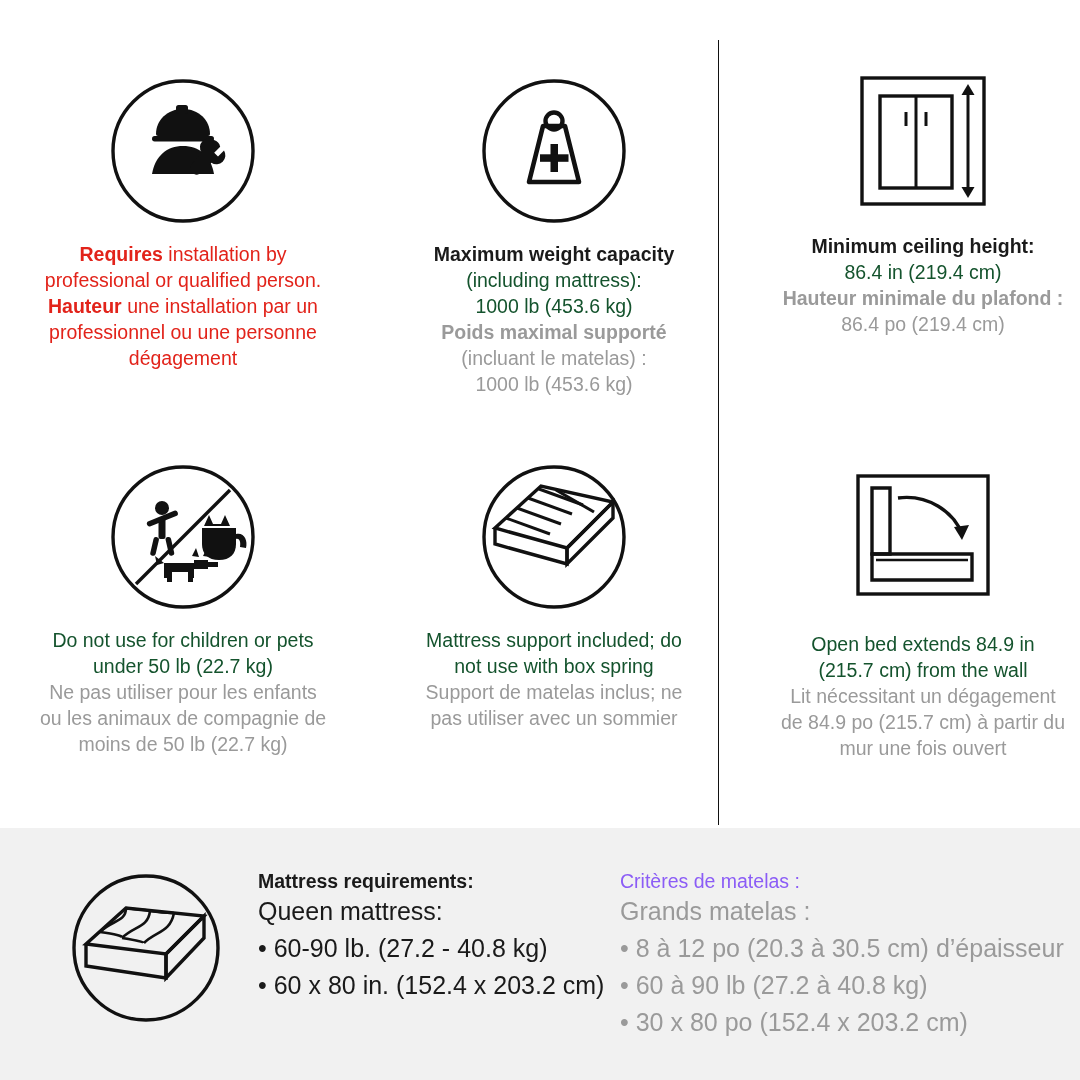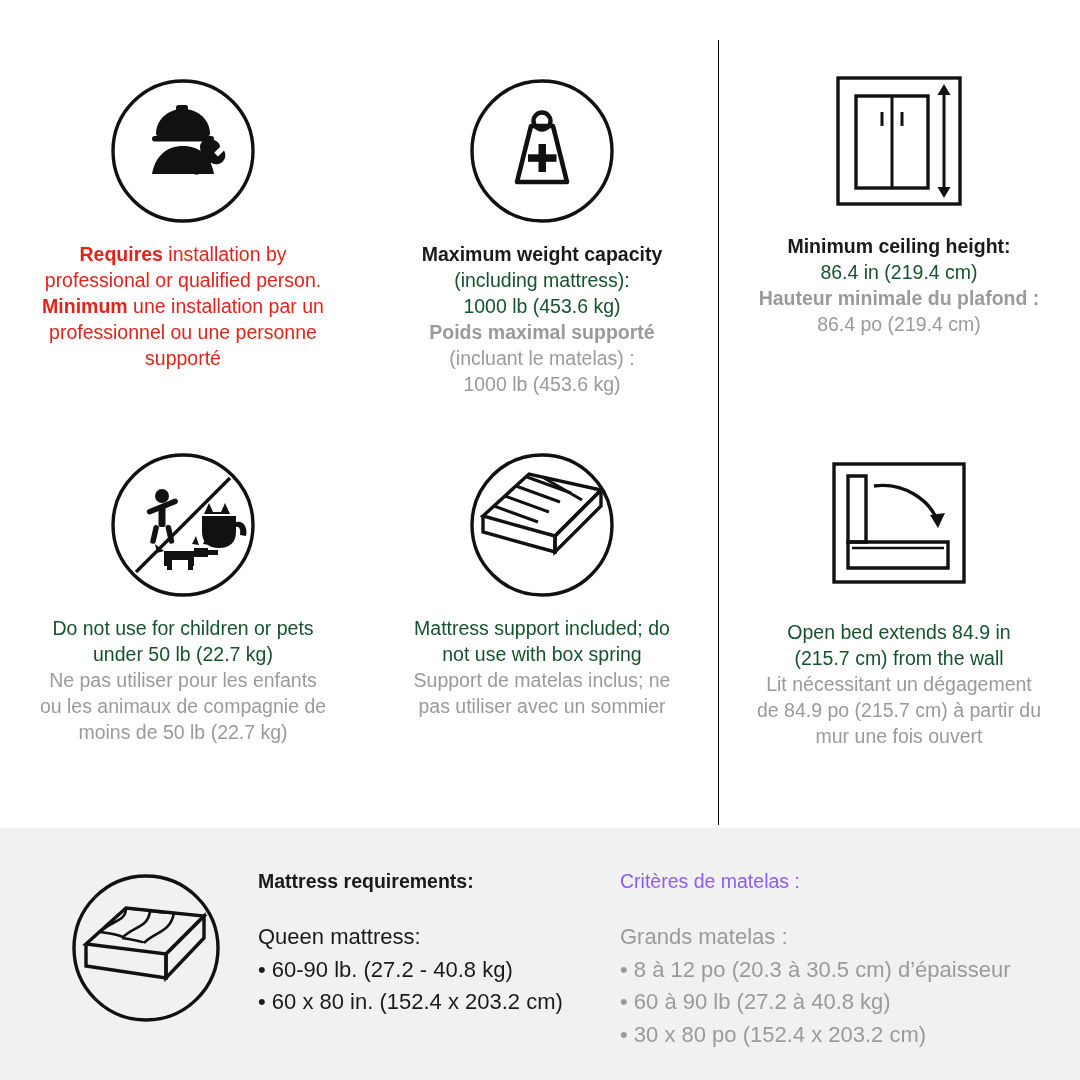--- a/index.html
+++ b/index.html
@@ -44,6 +44,7 @@
     display: grid;
     grid-template-columns: 366px 352px 362px;
     grid-template-rows: 414px 414px;
+    gap: 12px;
   }
 
   .cell {

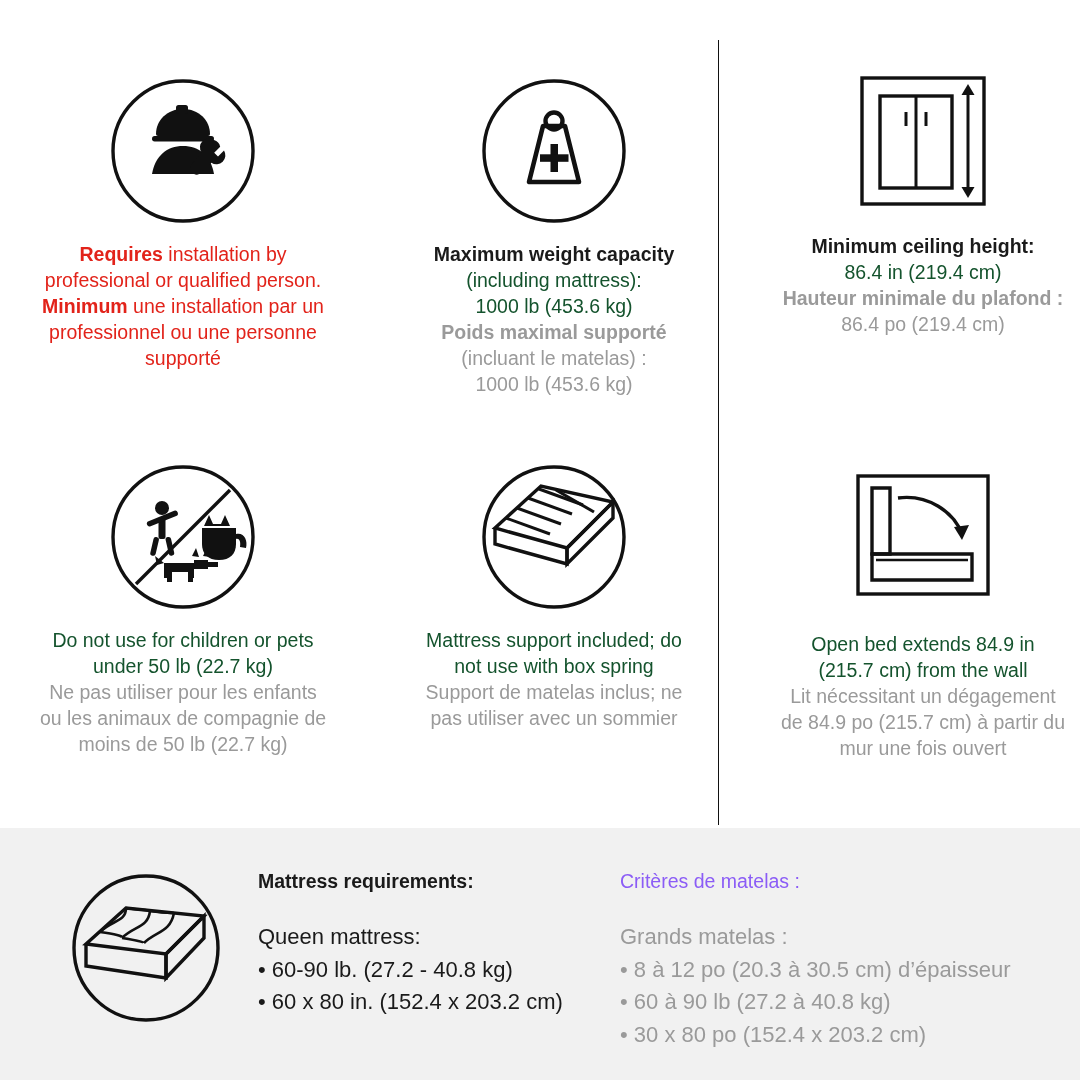--- a/index.html
+++ b/index.html
@@ -160,7 +160,7 @@
       <div class="txt">
         <span class="line"><span class="red-bold">Requires</span><span class="red"> installation by</span></span>
         <span class="line red">professional or qualified person.</span>
-        <span class="line"><span class="red-bold">Minimum</span><span class="red"> une installation par un</span></span>
+        <span class="line"><span class="red-bold">Hauteur</span><span class="red"> une installation par un</span></span>
         <span class="line red">professionnel ou une personne</span>
         <span class="line red">supporté</span>
       </div>

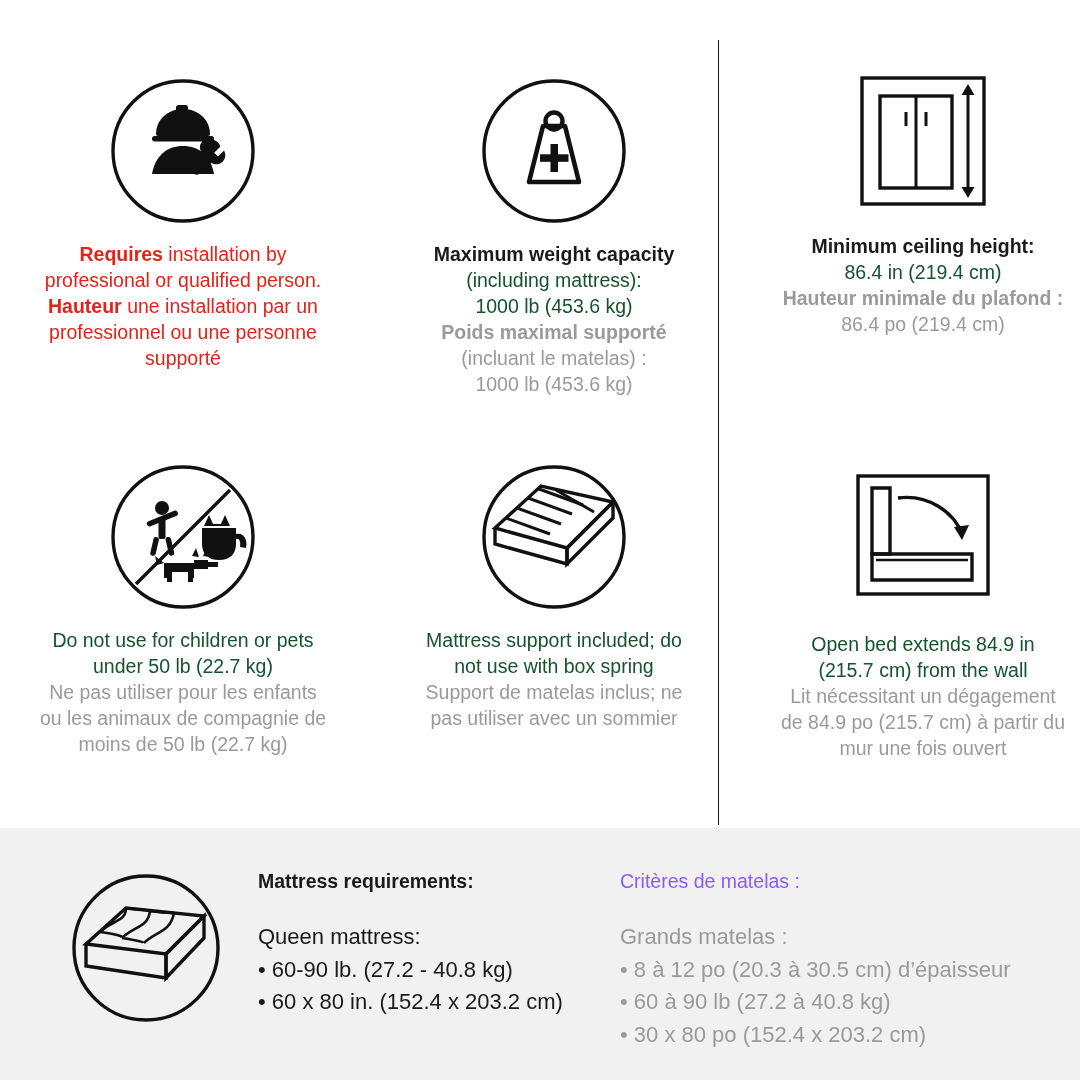--- a/index.html
+++ b/index.html
@@ -162,7 +162,7 @@
         <span class="line red">professional or qualified person.</span>
         <span class="line"><span class="red-bold">Hauteur</span><span class="red"> une installation par un</span></span>
         <span class="line red">professionnel ou une personne</span>
-        <span class="line red">supporté</span>
+        <span class="line red">dégagement</span>
       </div>
     </div>
 

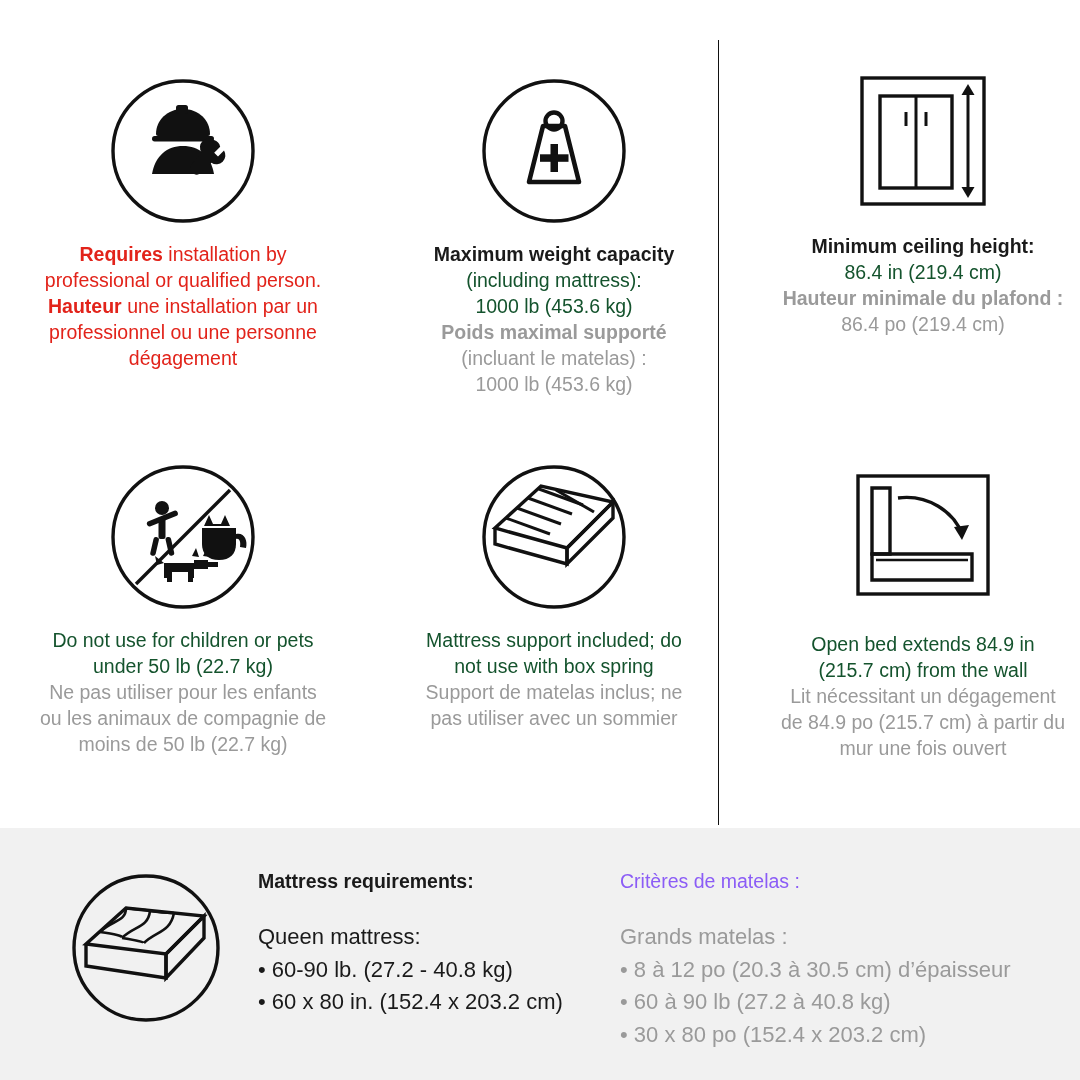--- a/index.html
+++ b/index.html
@@ -123,9 +123,8 @@
   .bhead.fr { color: #8b5cf6; font-weight: normal; }
 
   .blist {
-    font-size: 22px;
+    font-size: 25px;
     line-height: 1.48;
-    margin-top: 28px;
   }
   .blist.fr { color: #9a9a9a; }
   .blist .row { display: block; white-space: nowrap; }

